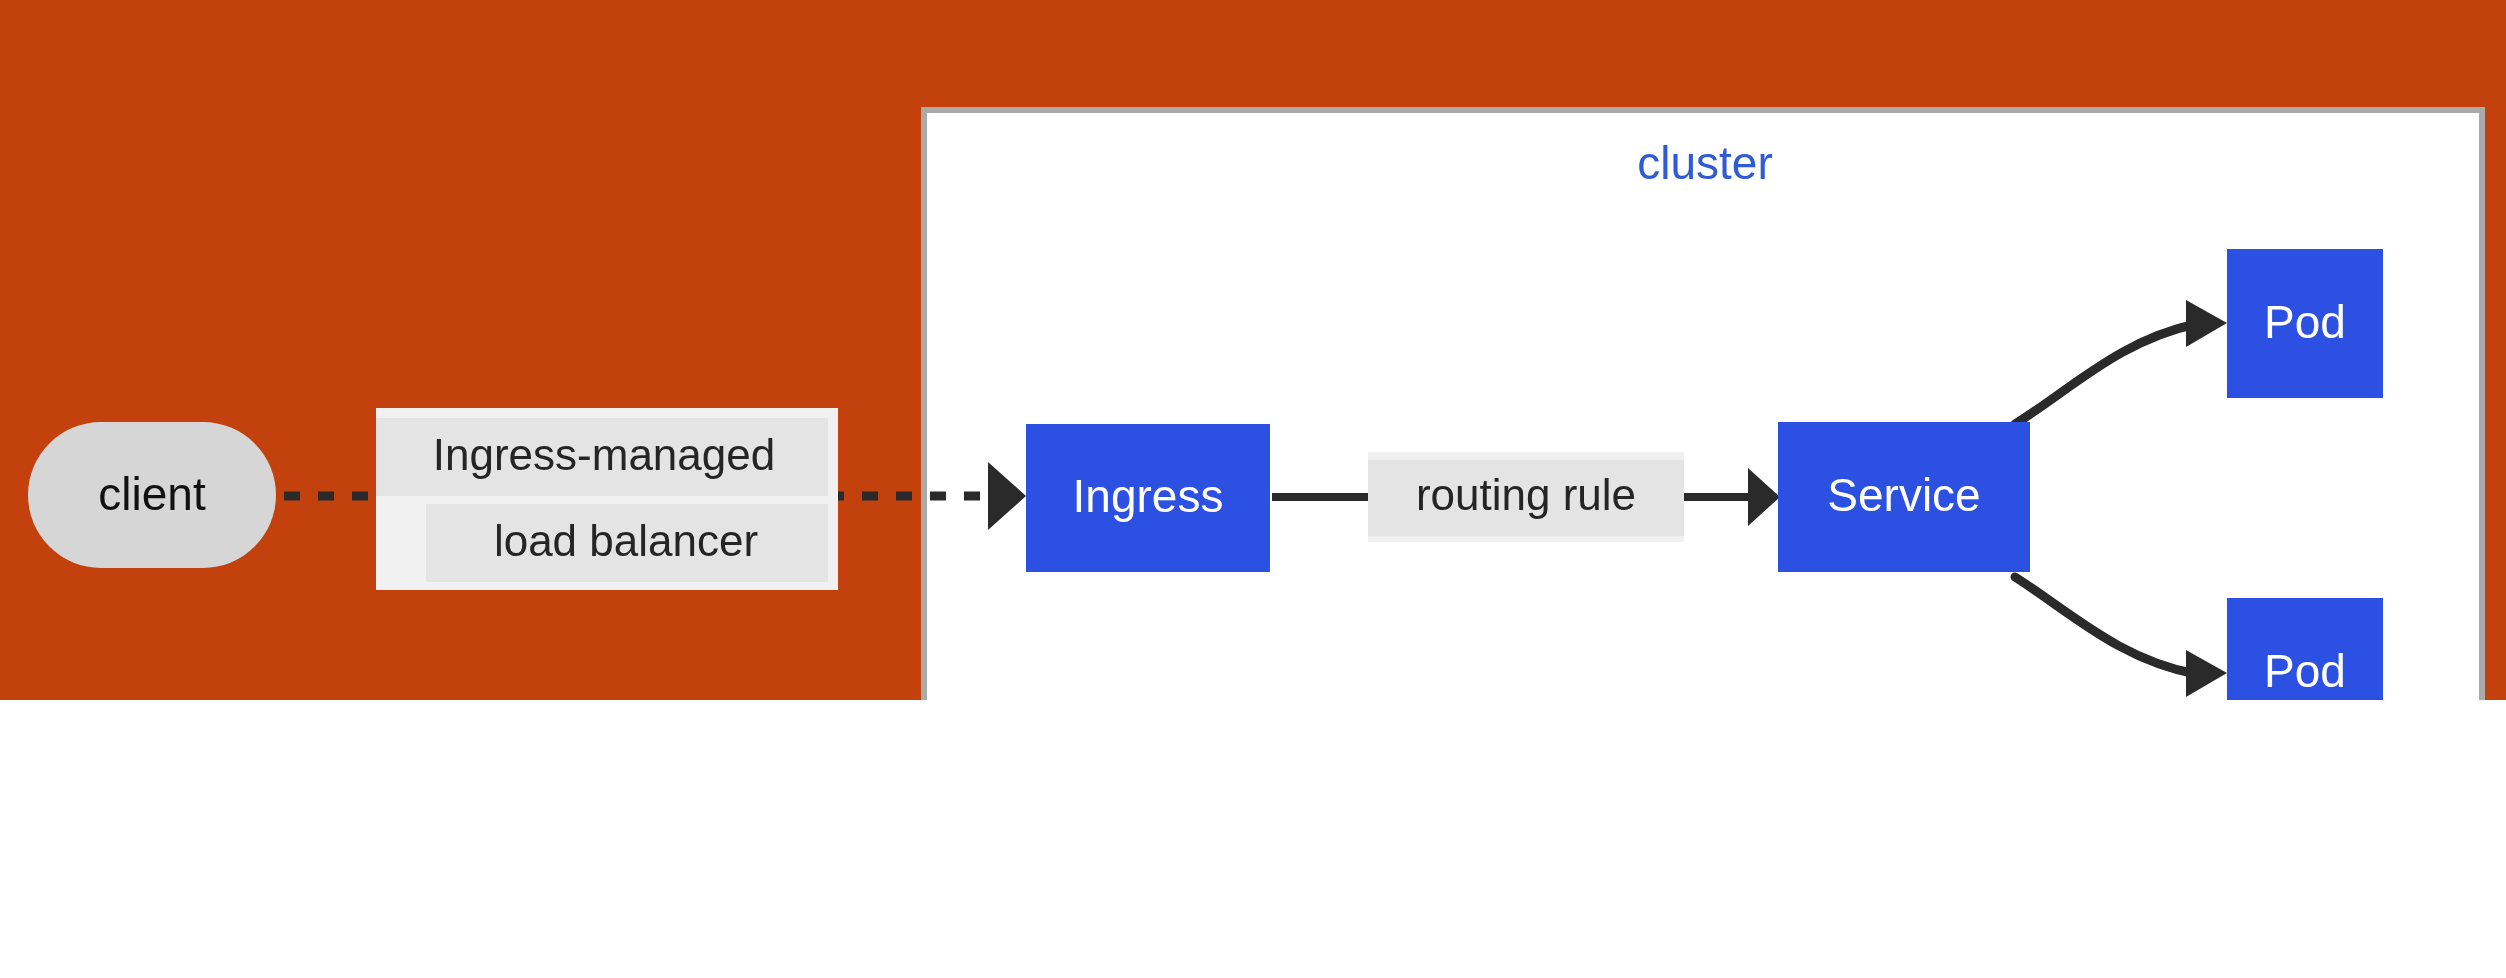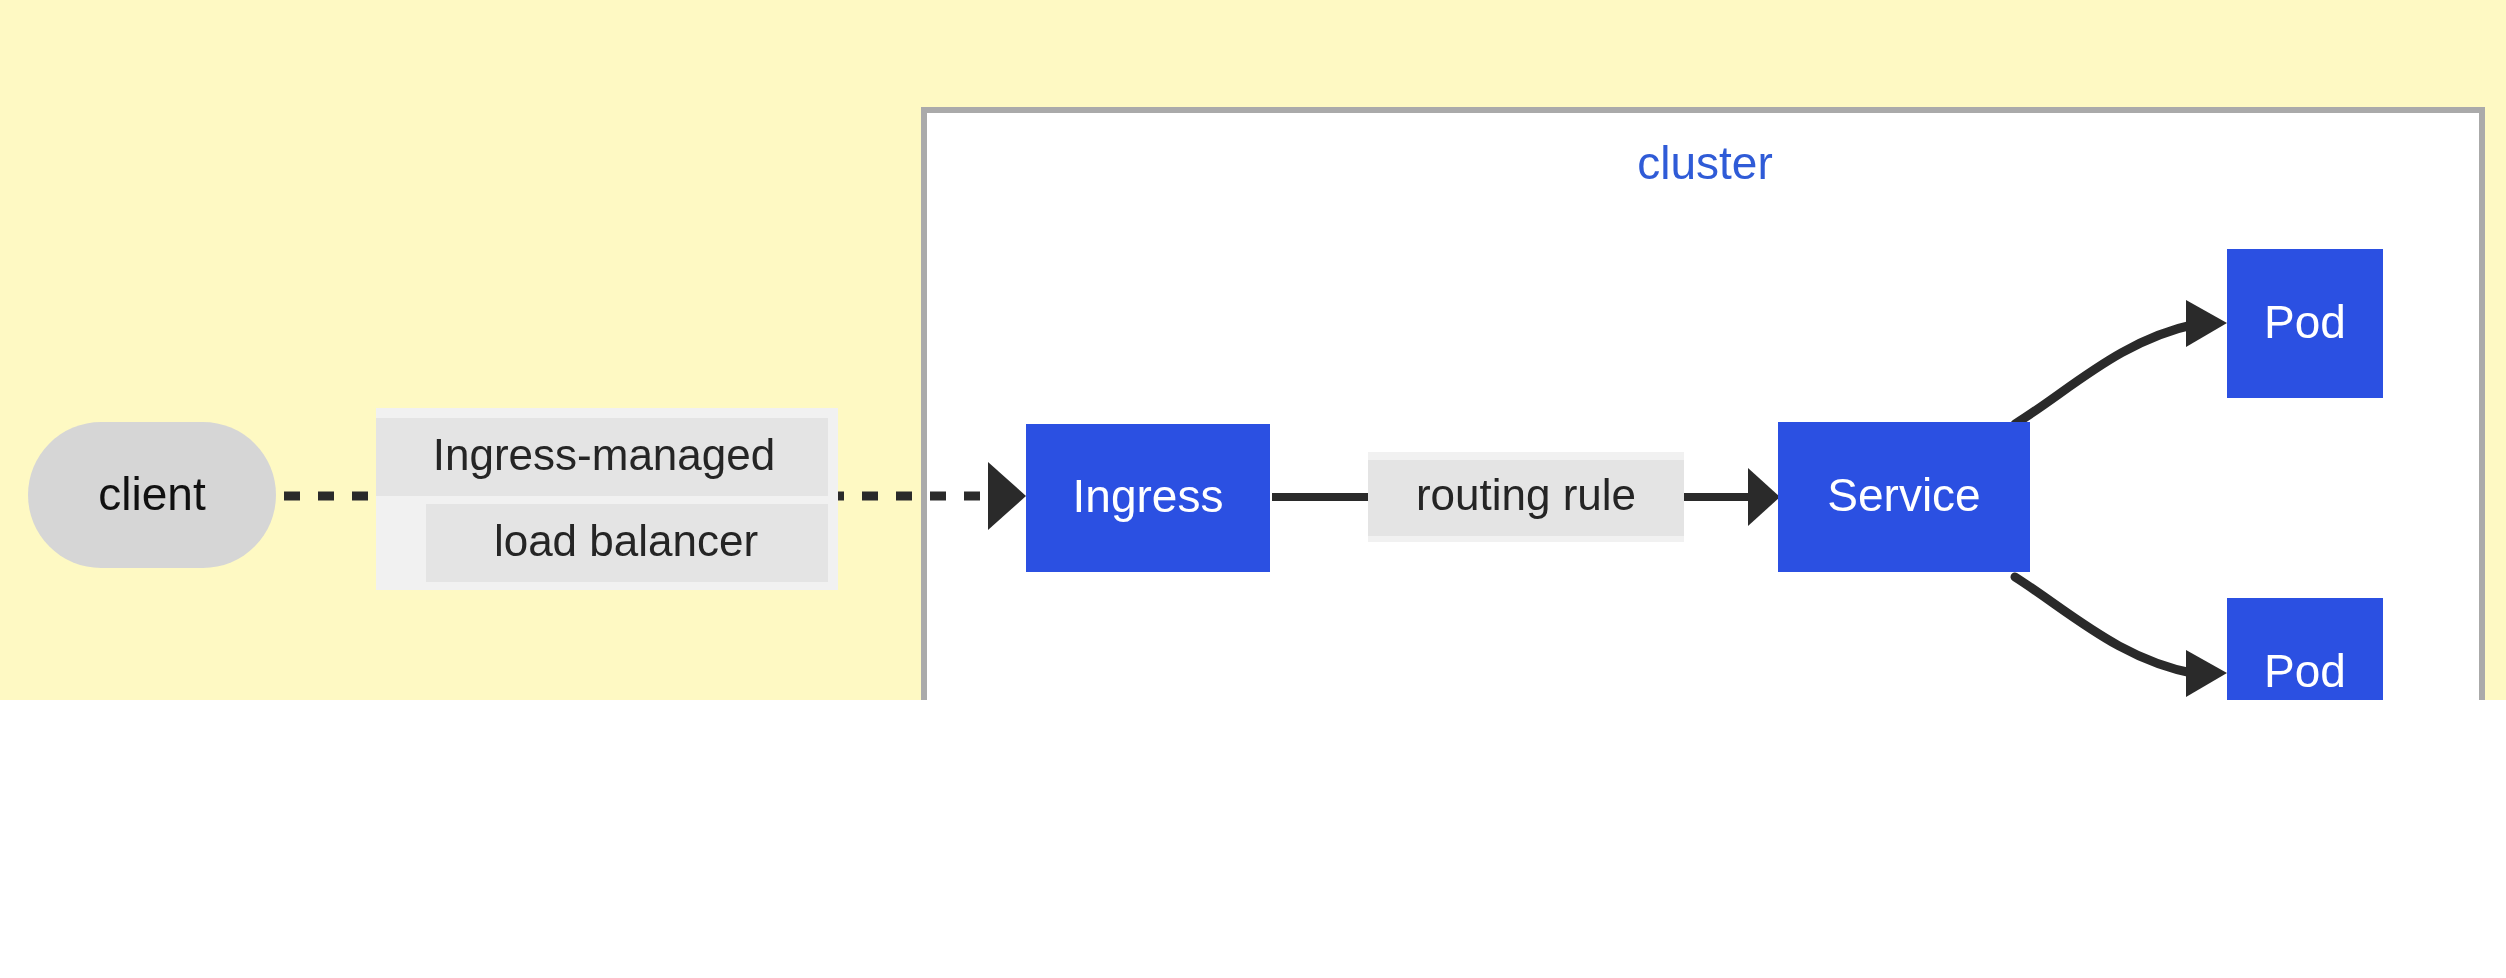--- a/index.html
+++ b/index.html
@@ -15,7 +15,7 @@
     position: relative;
     width: 2506px;
     height: 700px;
-    background: #fef9c3;
+    background: #c2410c;
     overflow: hidden;
   }
   #diagram-svg {

